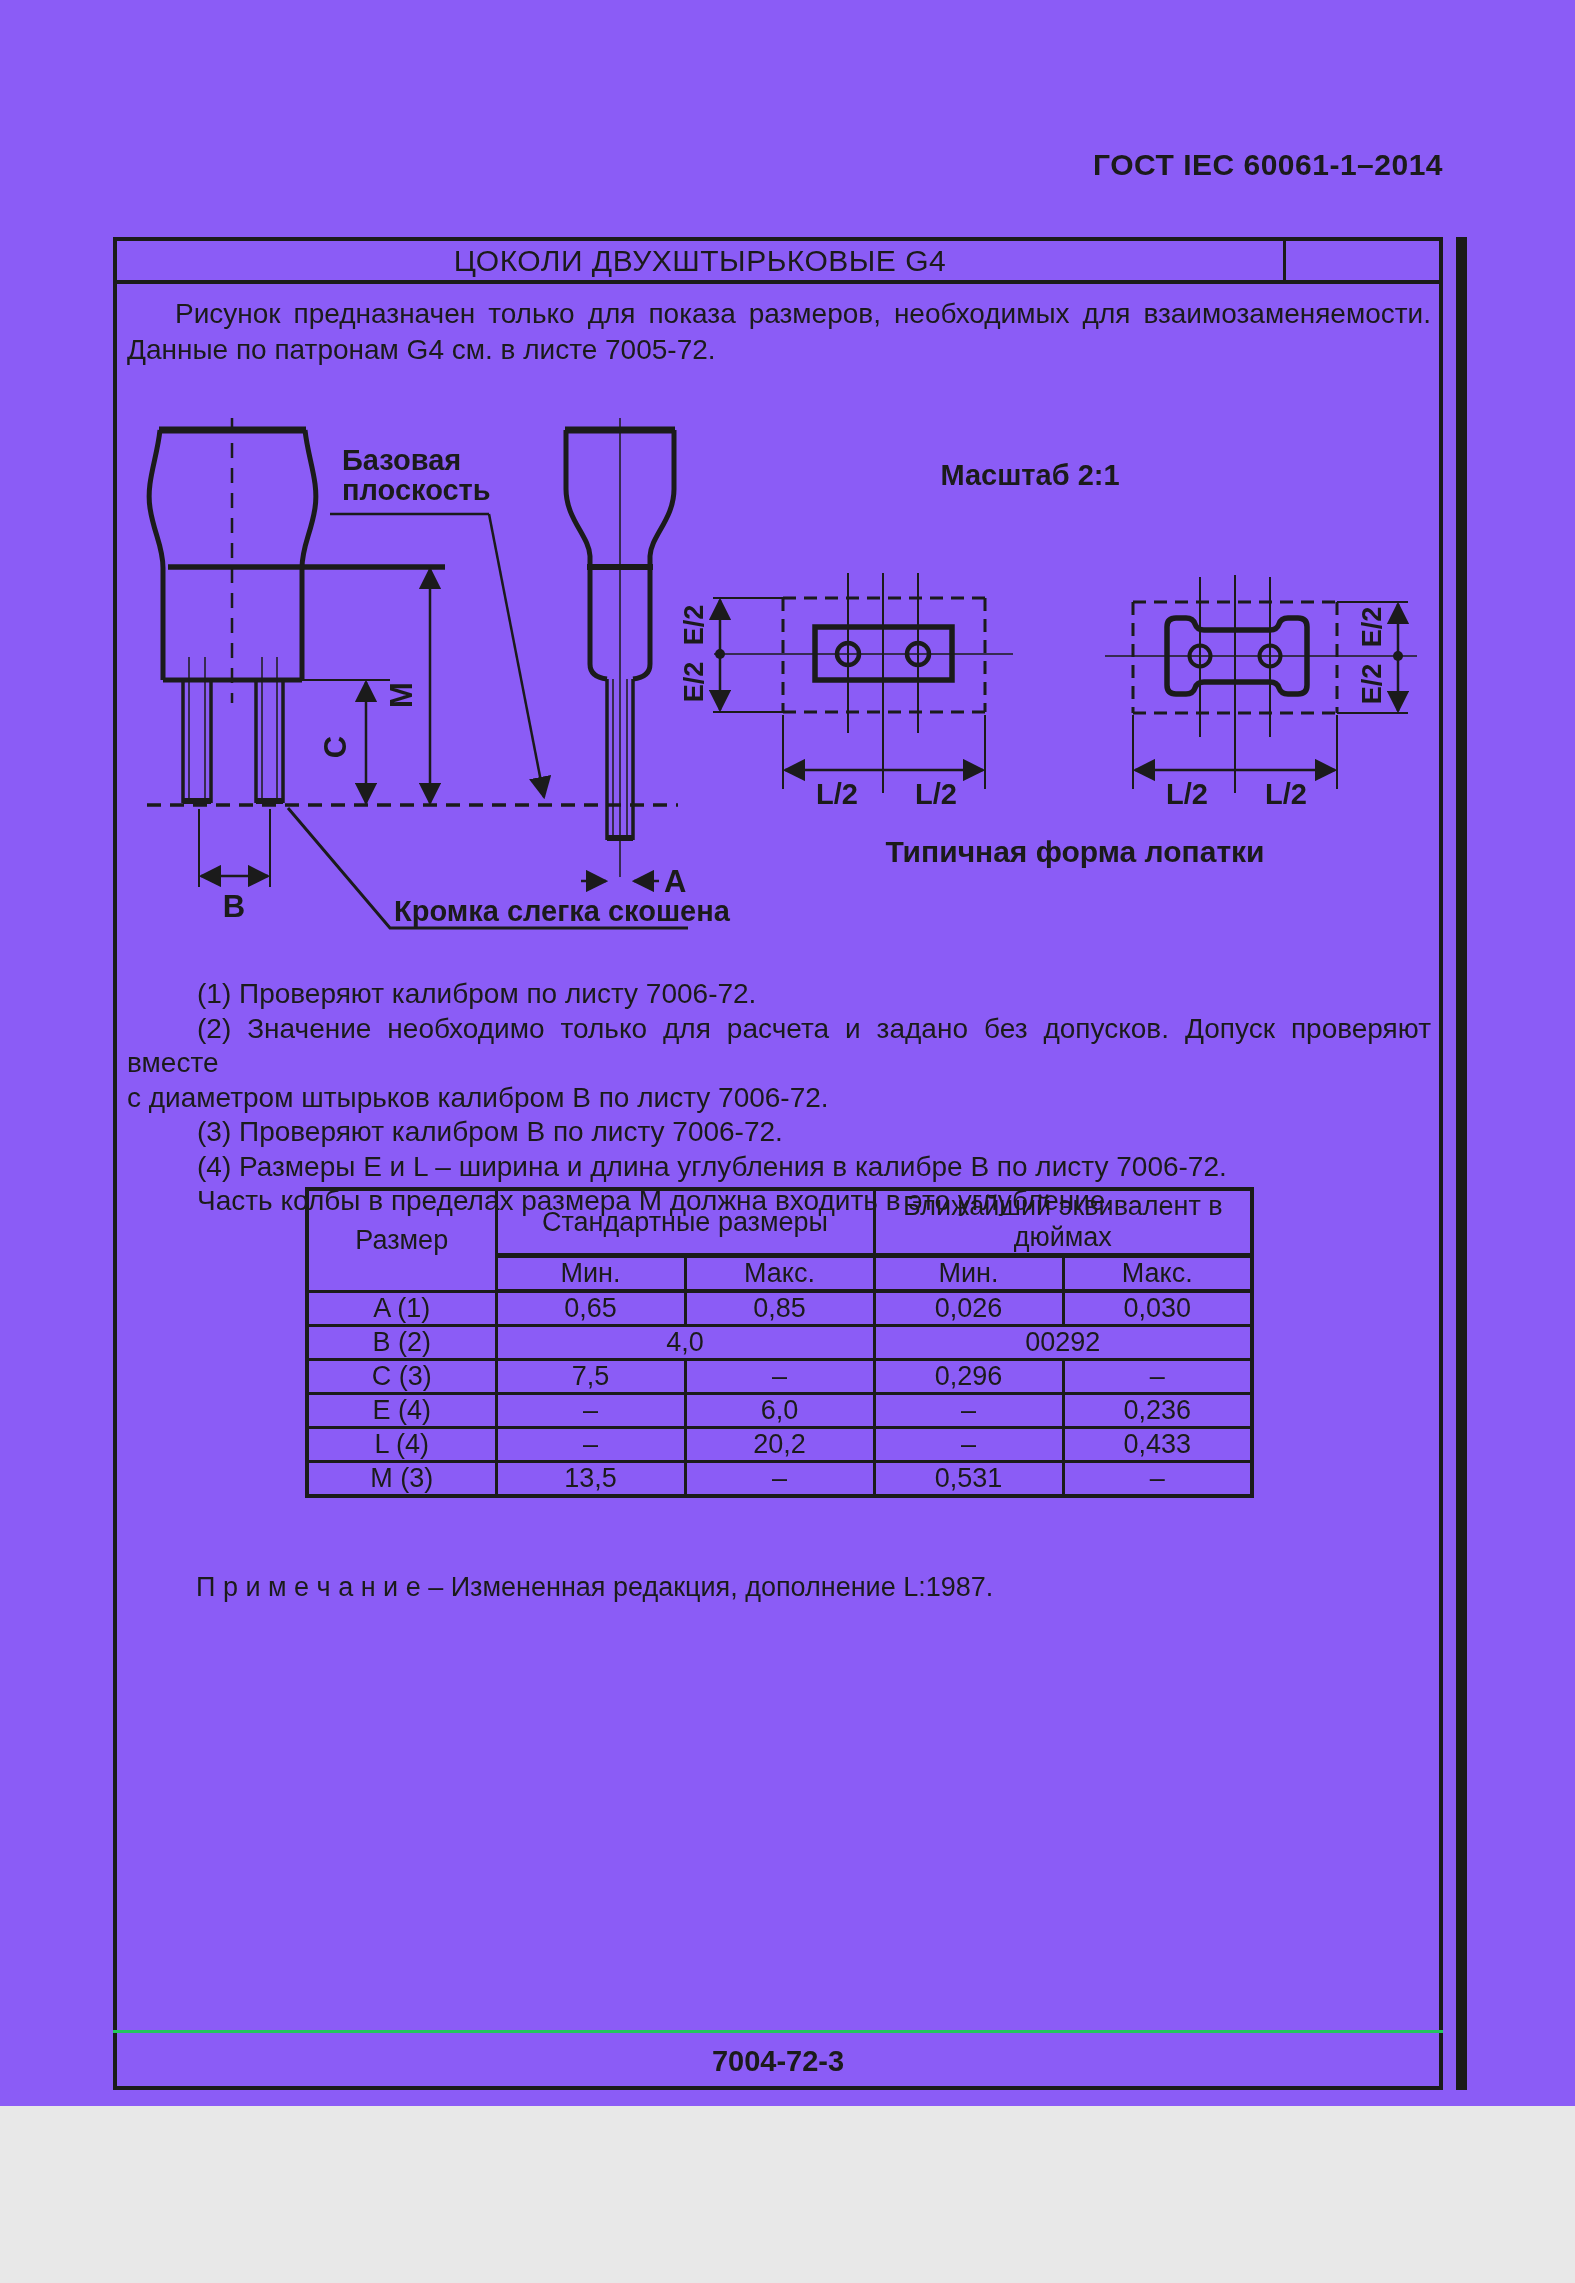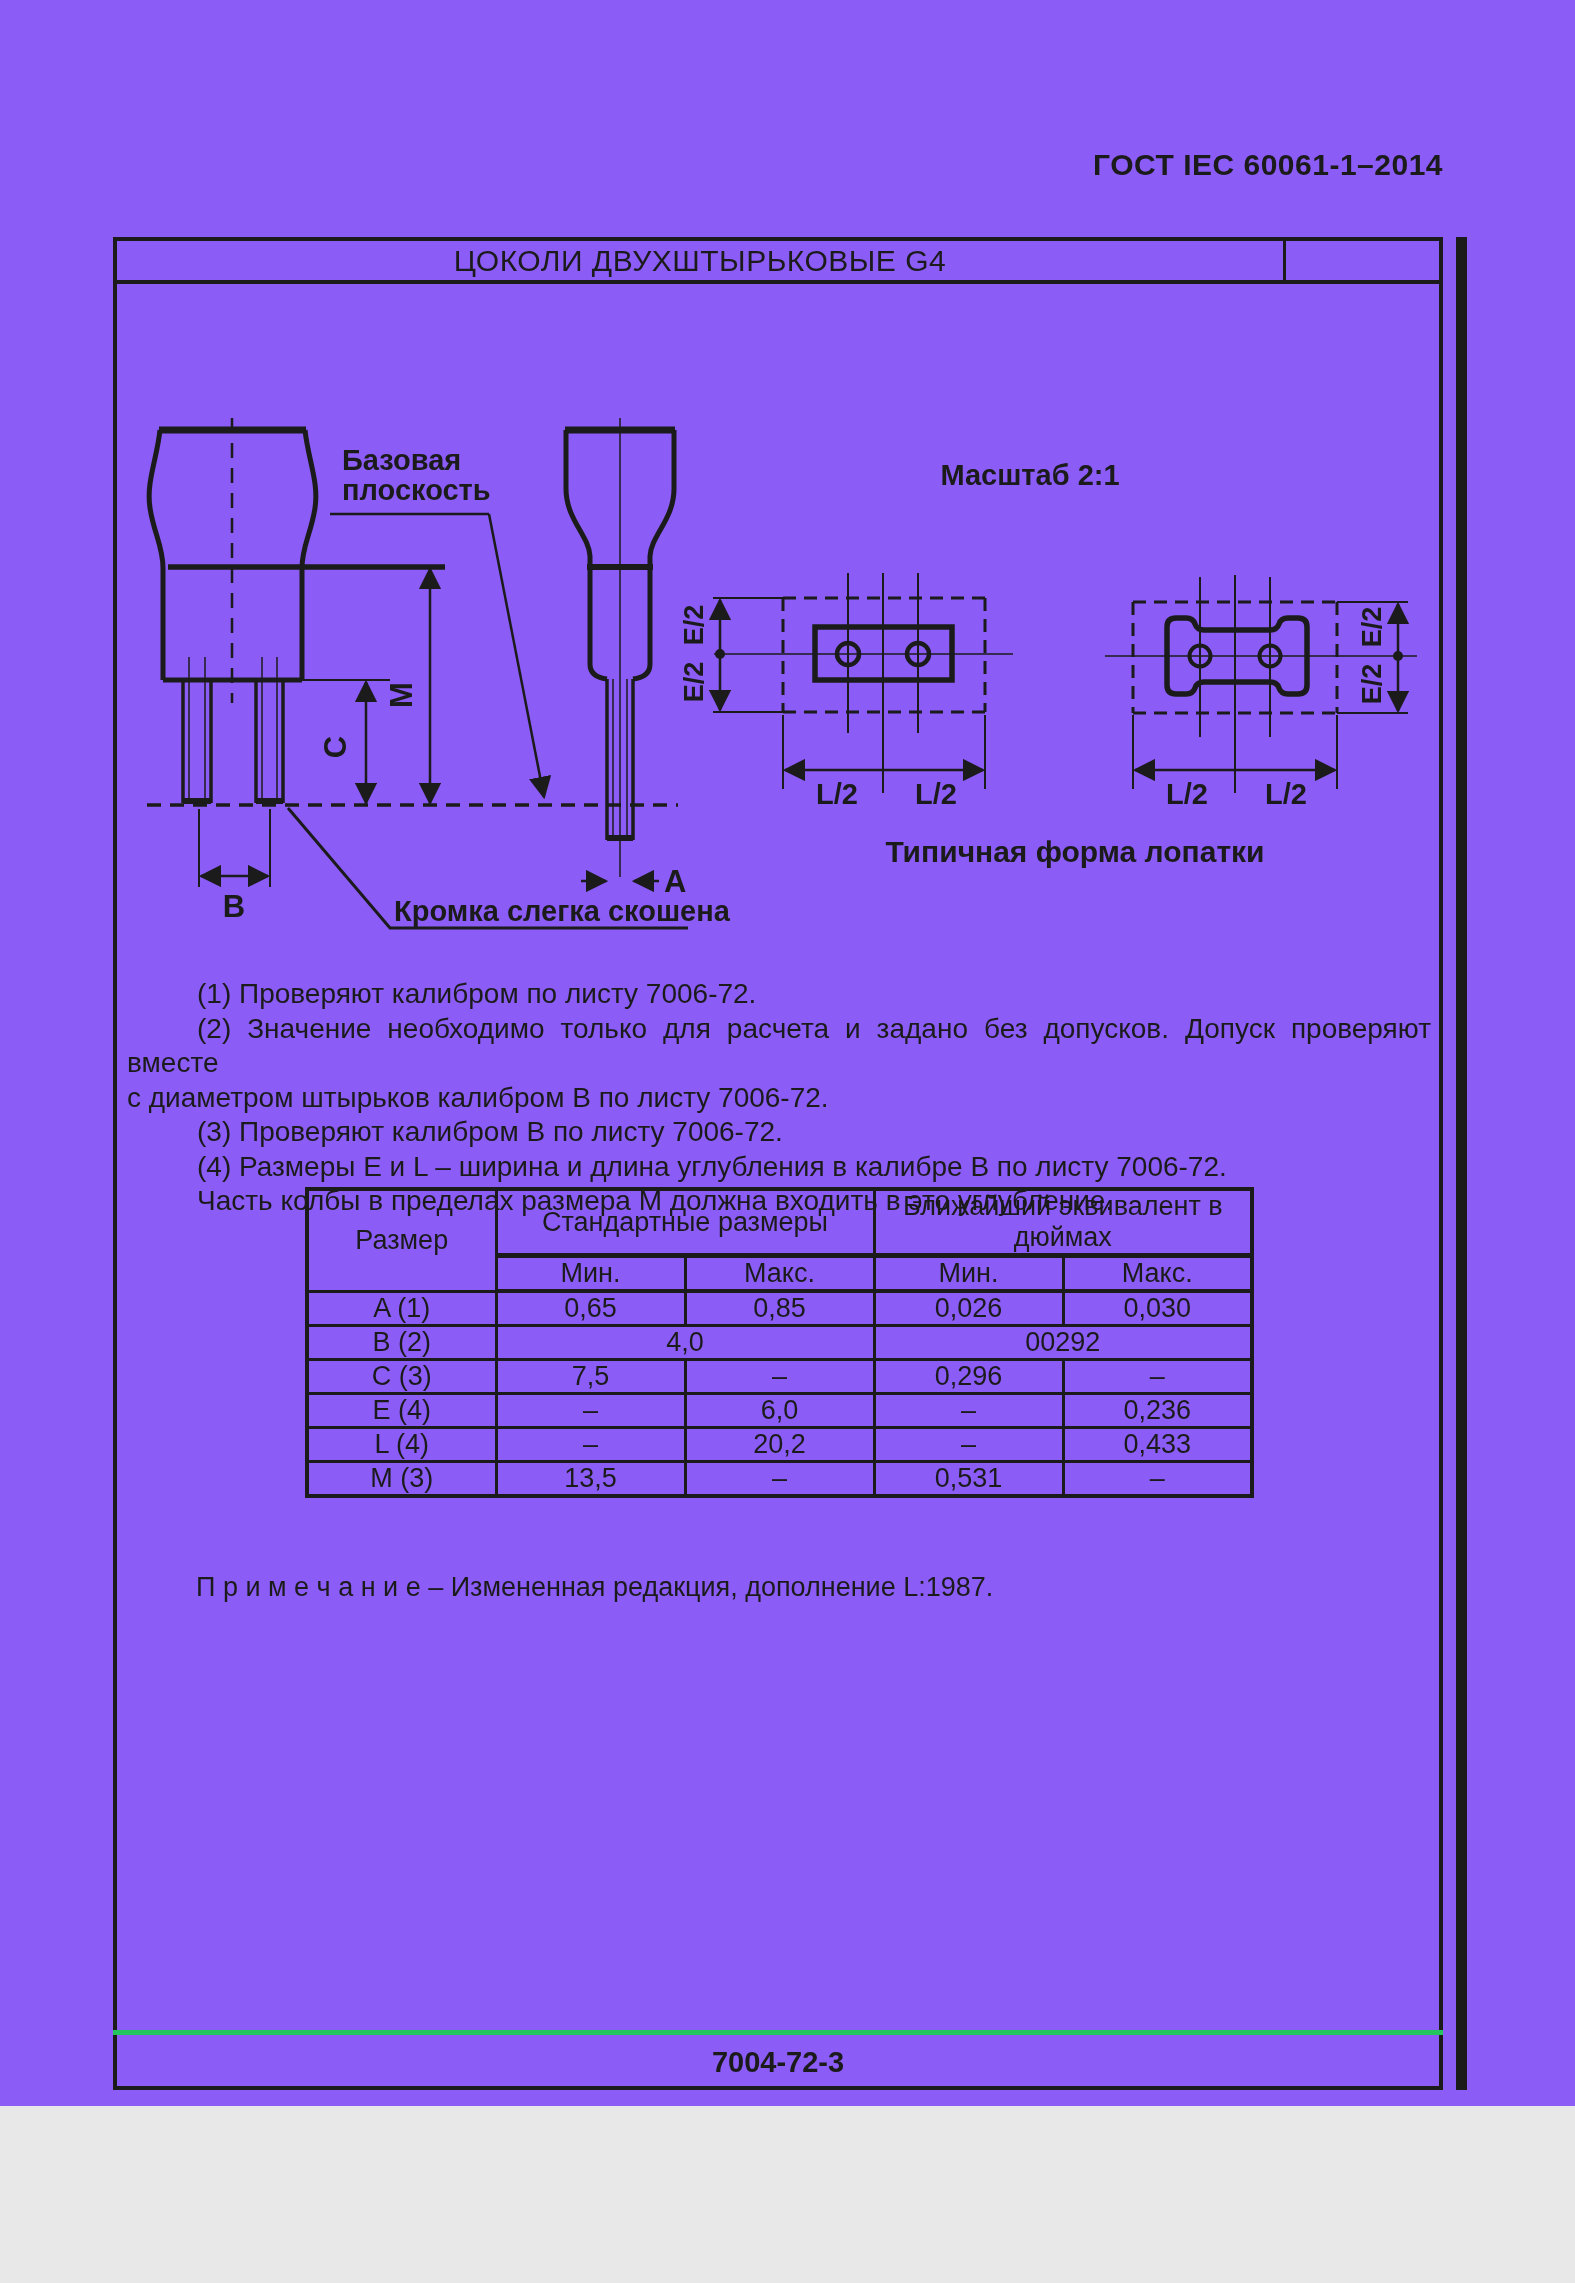--- a/index.html
+++ b/index.html
@@ -71,6 +71,10 @@
     <div class="title-side-cell"></div>
   </div>
 
+  <div class="intro">
+    <div class="stretch indent">Рисунок предназначен только для показа размеров, необходимых для взаимозаменяемости.</div>
+    <div class="line">Данные по патронам G4 см. в листе 7005-72.</div>
+  </div>
 
   <div class="figure-wrap">
     <svg width="1330" height="560" viewBox="0 0 1330 560">

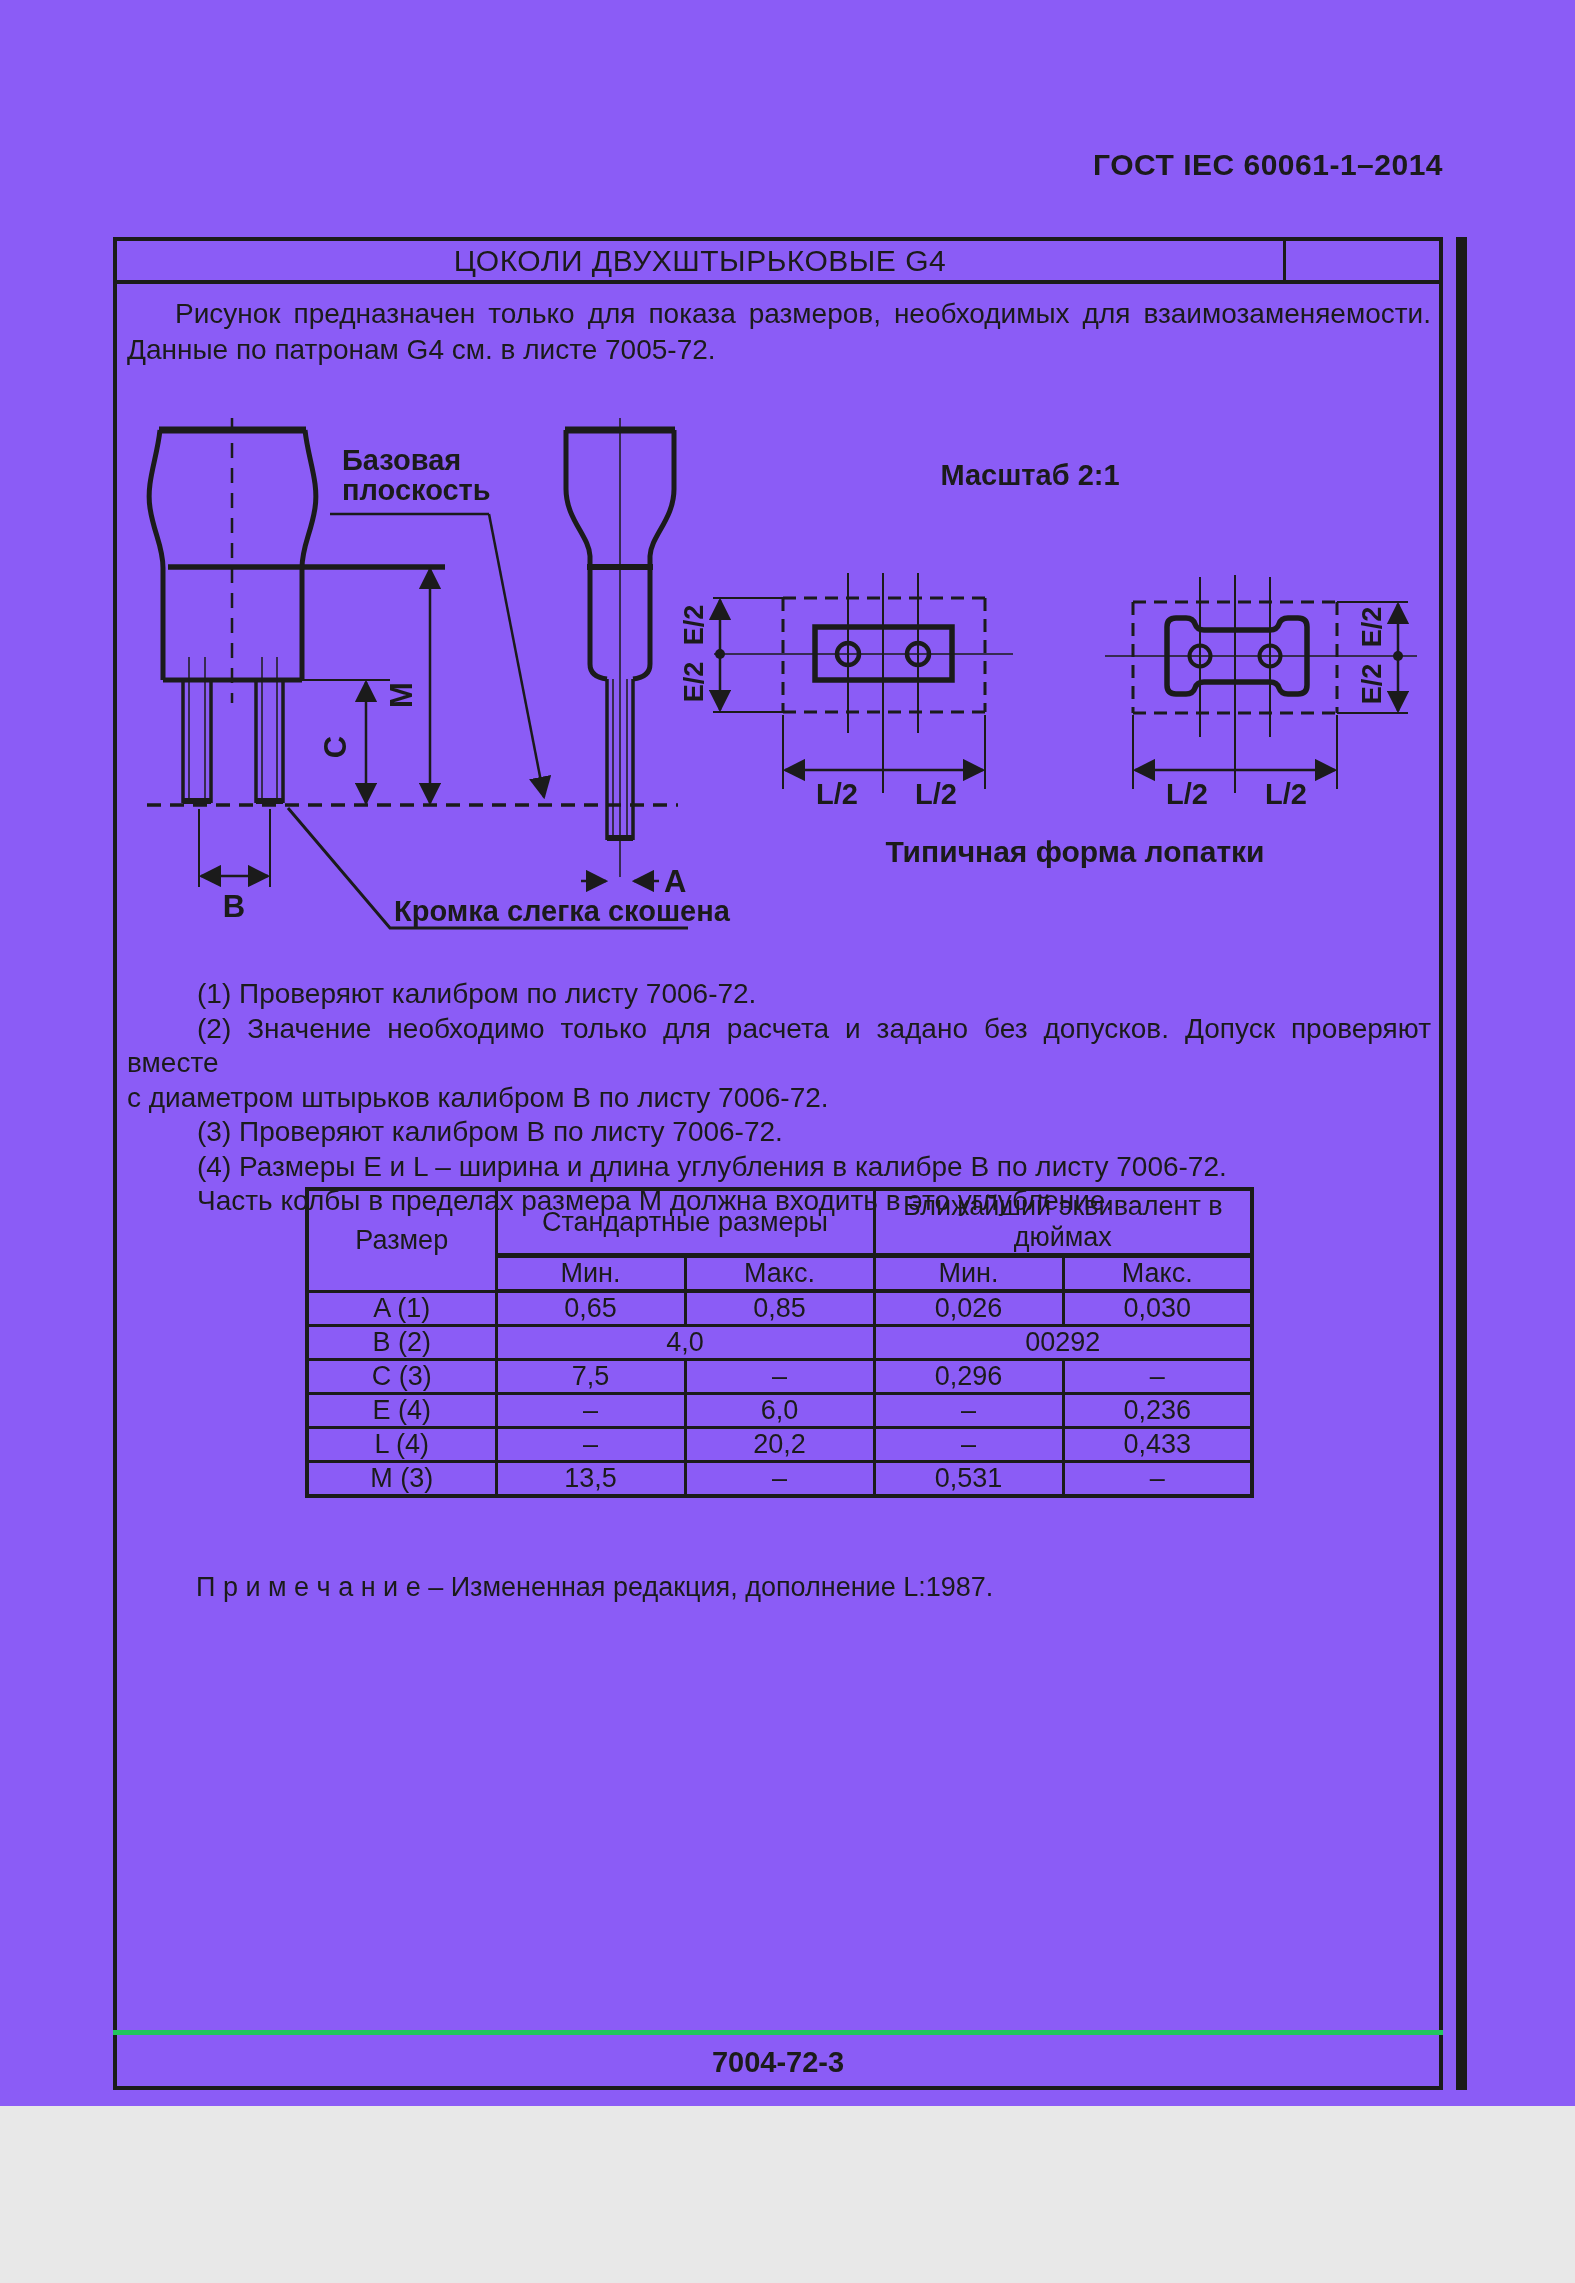--- a/index.html
+++ b/index.html
@@ -48,7 +48,7 @@
   .remark{position:absolute;left:196px;top:1572px;font-size:27px;}
   .footer-bar{
     position:absolute;left:113px;top:2030px;width:1330px;height:60px;
-    box-sizing:border-box;border-top:5px solid #22c55e;
+    box-sizing:border-box;border-top:3px solid #22c55e;
     display:flex;align-items:center;justify-content:center;
     font-size:29px;font-weight:bold;
   }

